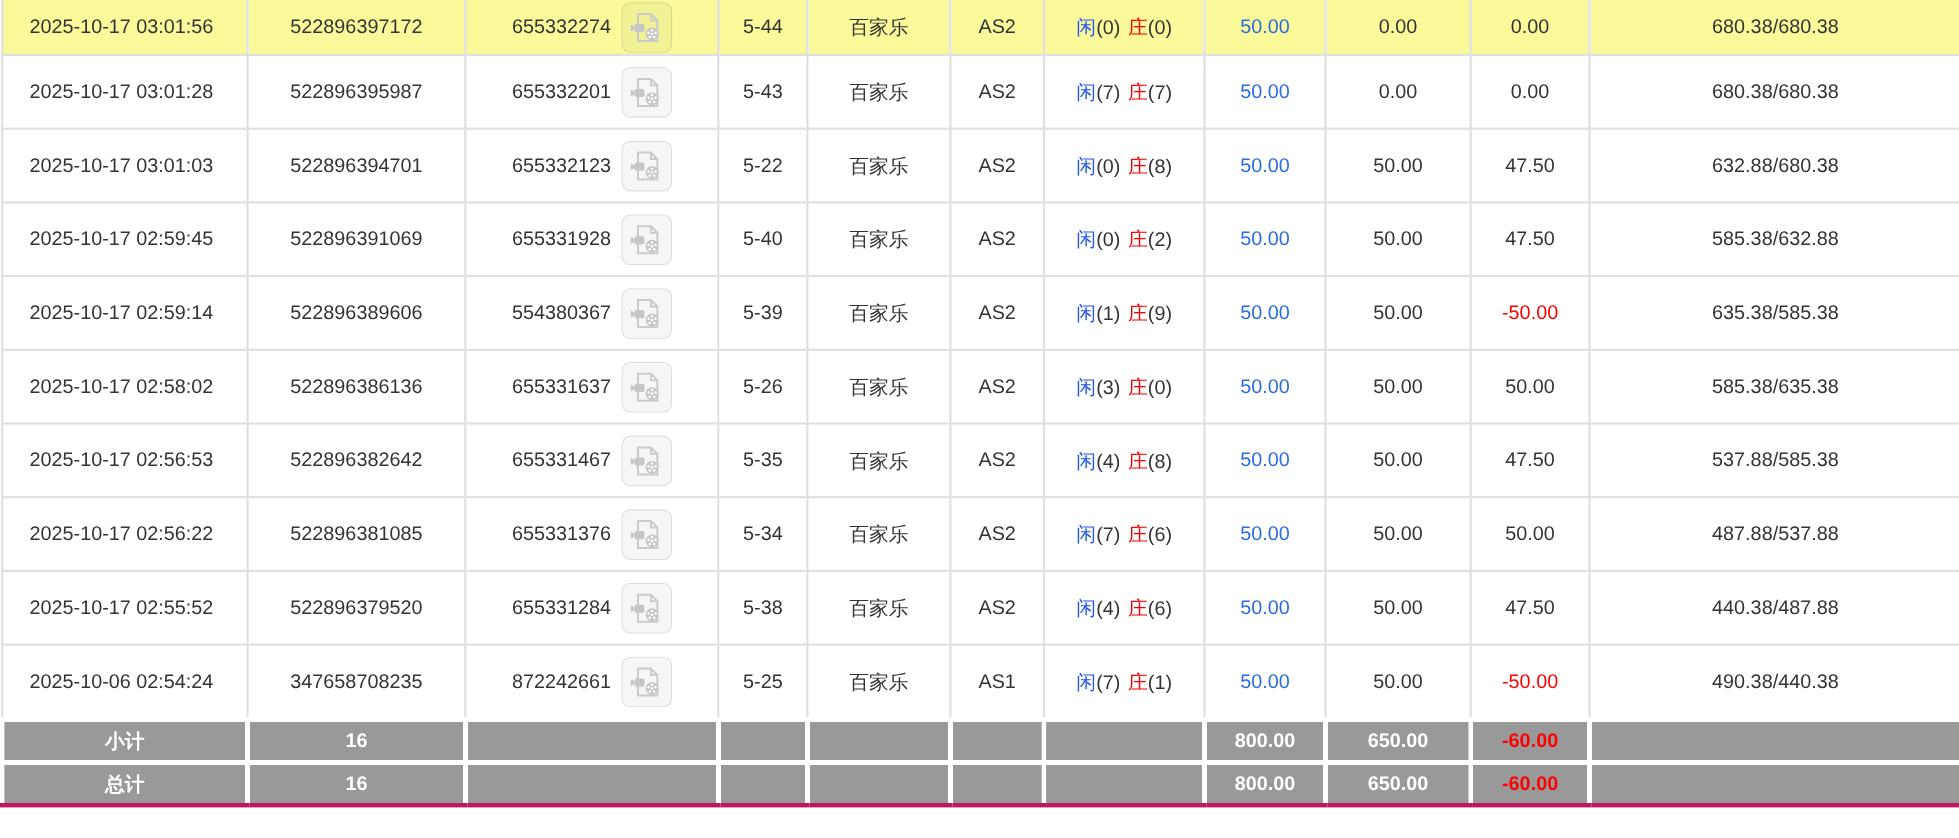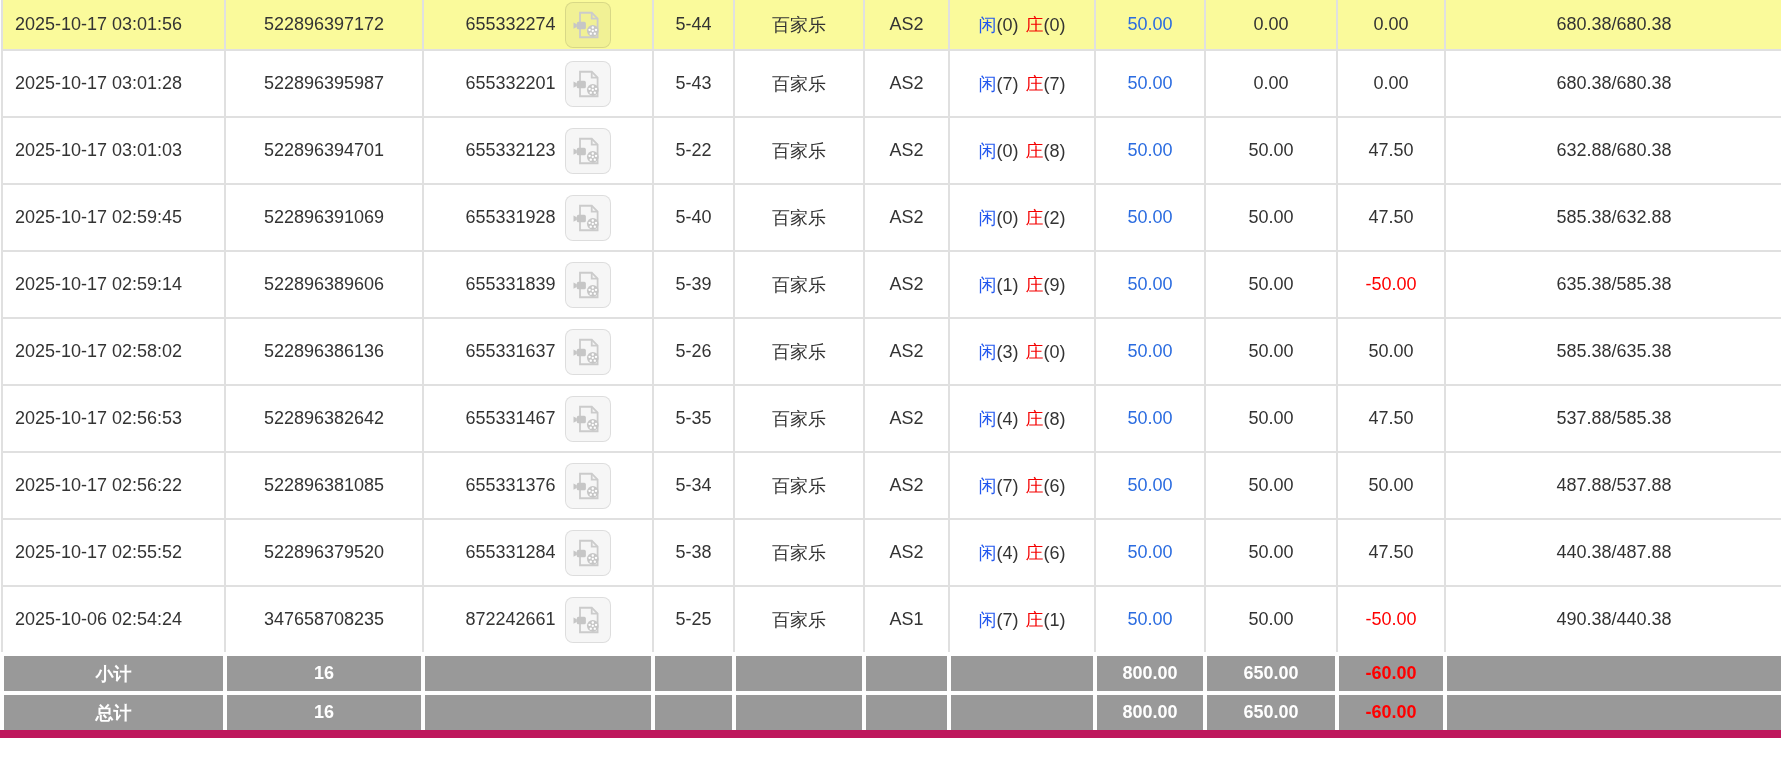--- a/index.html
+++ b/index.html
@@ -40,7 +40,7 @@
     overflow: hidden;
   }
   tbody tr:first-child td { border-top: 0; height: 49px; }
-  td.c-time { padding-right: 30px; }
+  td.c-time { padding-right: 30px; text-align: right; }
   tr.highlight td { background: var(--highlight); }
   .round-no { vertical-align: middle; margin-top: 20px; }
   .video-btn {

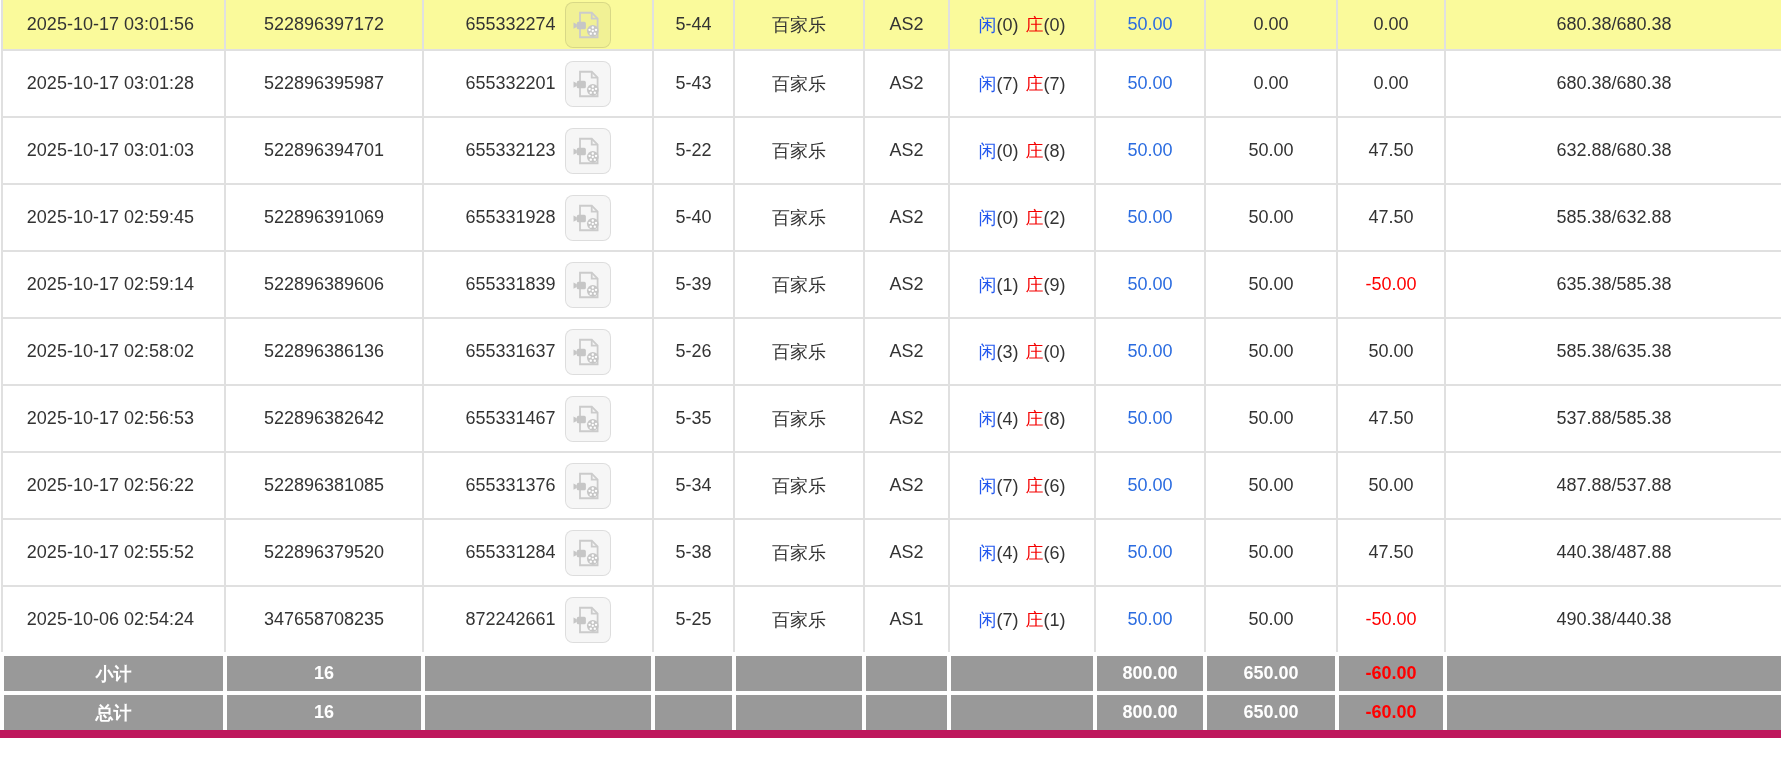--- a/index.html
+++ b/index.html
@@ -218,7 +218,7 @@
     <td class="c-time">2025-10-17 02:59:14</td>
     <td>522896389606</td>
     <td>
-      <span class="round-no">655331839</span><button class="video-btn">
+      <span class="round-no">554380367</span><button class="video-btn">
             <svg width="32" height="32" viewBox="0 0 30 30">
         <path d="M7.5 3.5 h11 l5.5 5.5 v17.5 H7.5 z" fill="none" stroke="#cbcbcb" stroke-width="1.7"></path>
         <path d="M18.5 3.5 v5.5 h5.5" fill="none" stroke="#cbcbcb" stroke-width="1.7"></path>

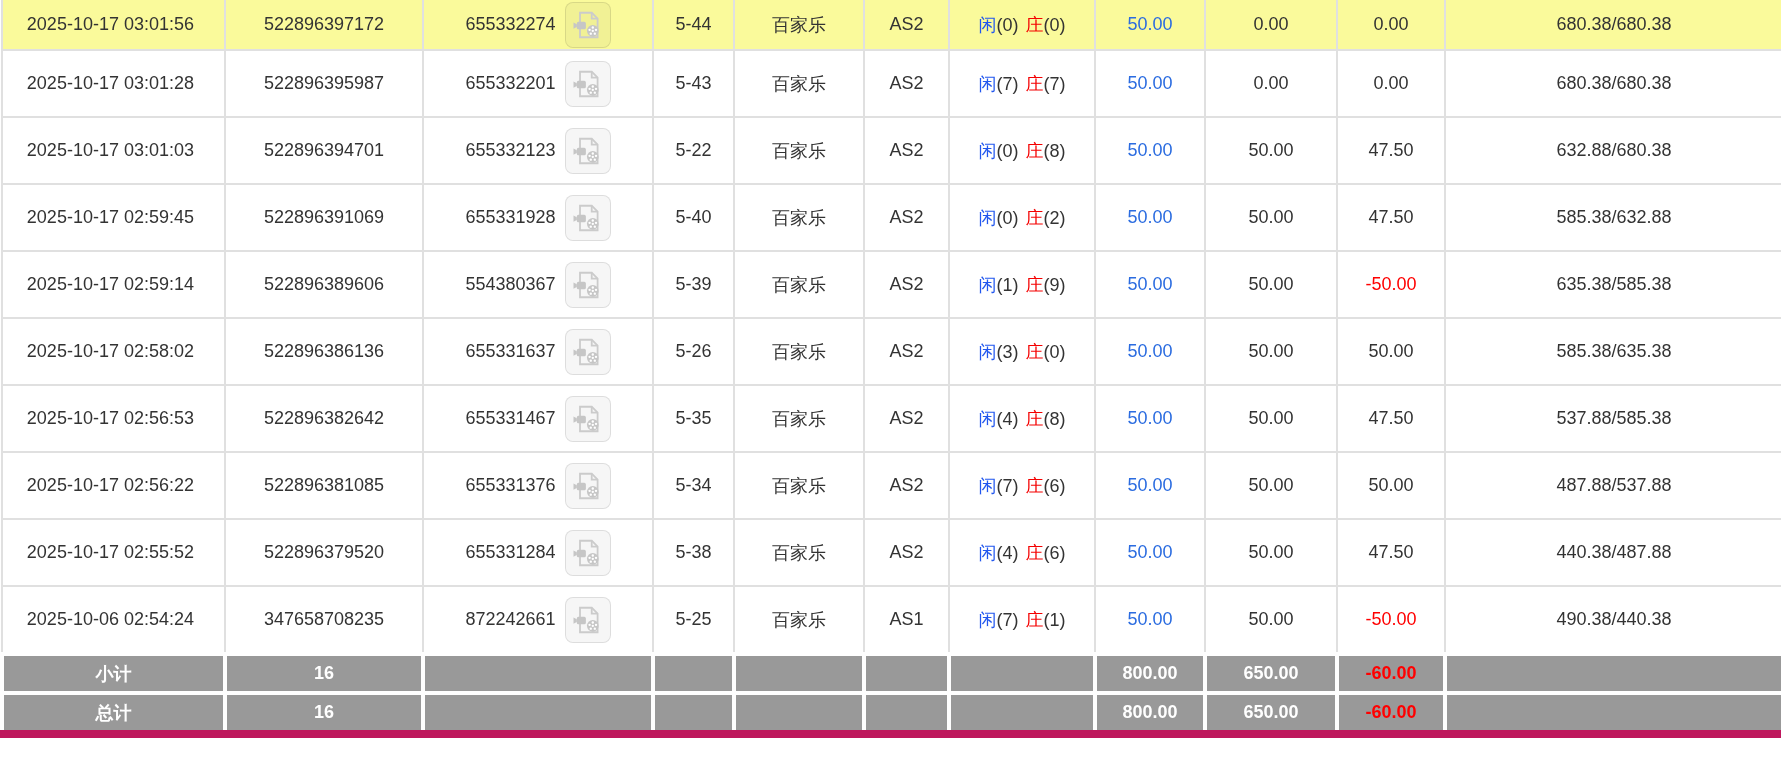--- a/index.html
+++ b/index.html
@@ -70,7 +70,7 @@
     height: 35px;
   }
   tfoot td.neg { color: var(--negative); }
-  tfoot tr:last-child td { border-bottom: 8px solid #be185d; }
+  tfoot tr:last-child td { border-bottom: 4px solid #be185d; }
 </style>
 </head>
 <body>

